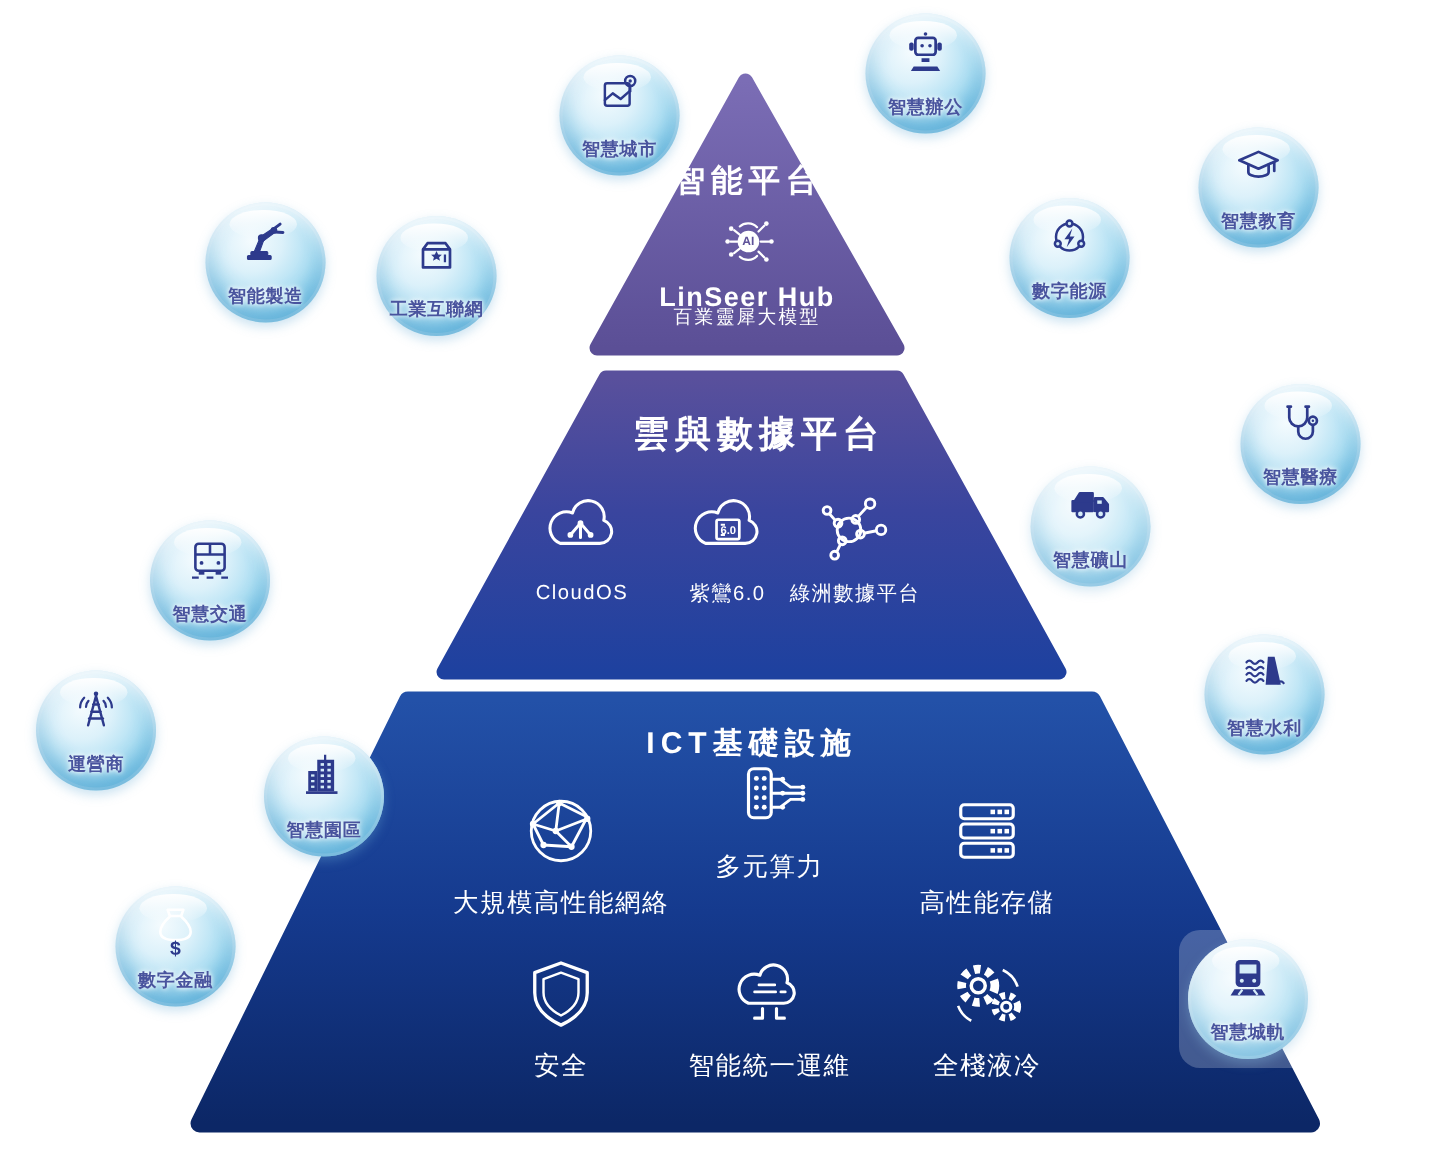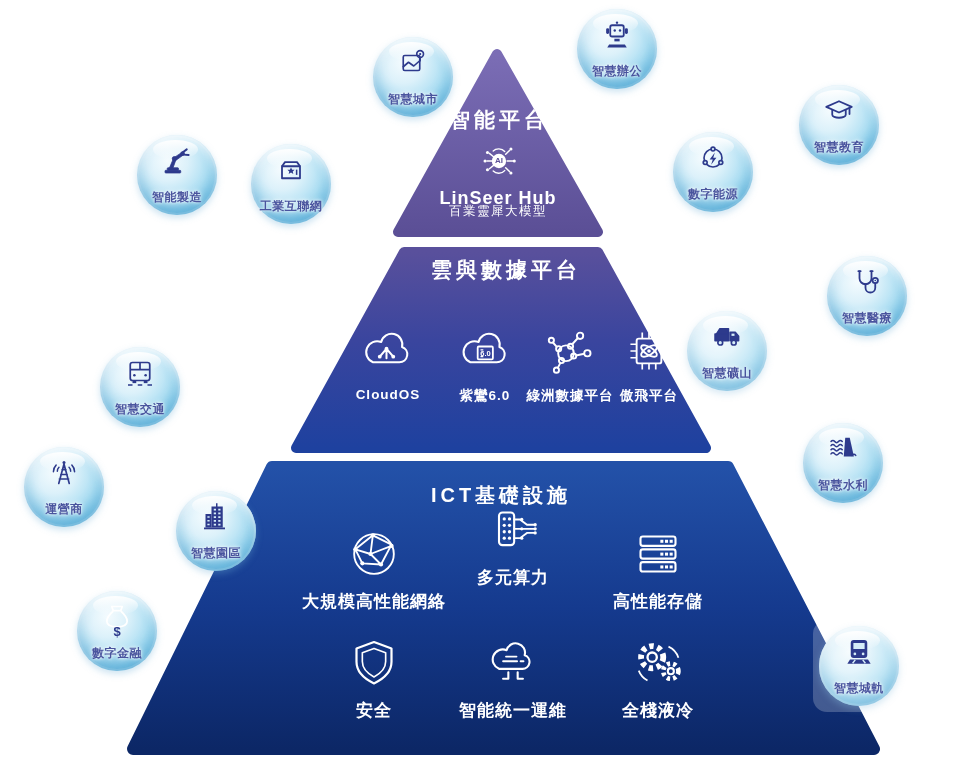--- a/index.html
+++ b/index.html
@@ -10,7 +10,7 @@
   .t-title{position:absolute;transform:translateX(-50%);color:#fff;font-weight:bold;
            letter-spacing:4px;white-space:nowrap;z-index:3;}
   .t1-title{left:499px;top:106px;font-size:21px;}
-  .t2-title{left:506px;top:256px;font-size:21px;}
+  .t2-title{left:506px;top:273px;font-size:24px;}
   .t3-title{left:501px;top:482px;font-size:20px;}
   .t-sub{position:absolute;transform:translateX(-50%);color:#fff;white-space:nowrap;z-index:3;text-align:center;}
   .product{left:498px;top:188px;font-size:18px;font-weight:bold;letter-spacing:1px;}

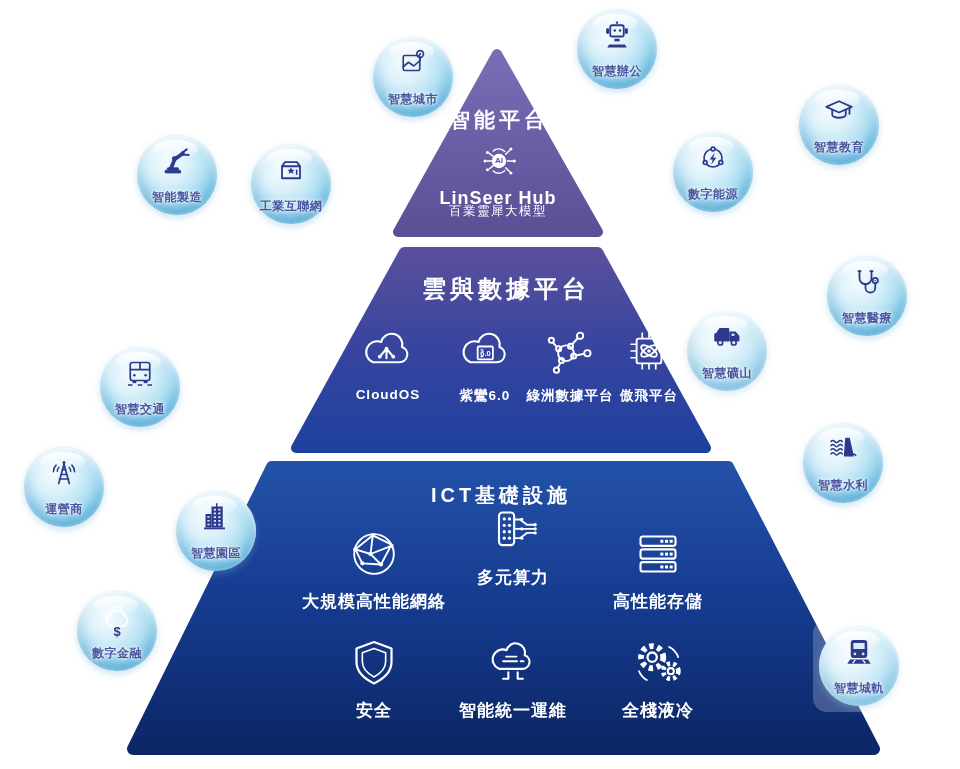--- a/index.html
+++ b/index.html
@@ -17,7 +17,7 @@
   .product-sub{left:498px;top:203px;font-size:12.5px;letter-spacing:1.5px;}
   .p-item{position:absolute;transform:translateX(-50%);display:flex;flex-direction:column;
           align-items:center;z-index:3;}
-  .p-item .lbl{color:#fff;font-weight:bold;white-space:nowrap;letter-spacing:1px;}
+  .p-item .lbl{color:#fff;font-weight:normal;white-space:nowrap;letter-spacing:1px;}
   .t2-item .lbl{font-size:13.5px;margin-top:9px;}
   .t3-item .lbl{font-size:17px;margin-top:8px;}
   .icon-wrap{position:relative;color:#fff;line-height:0;}

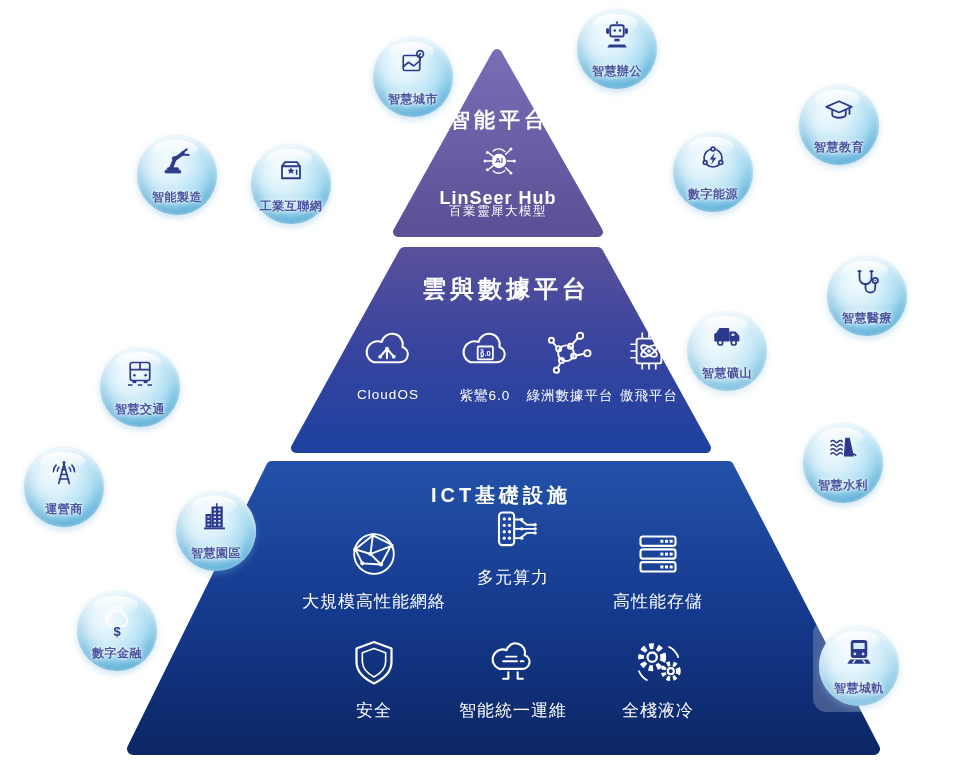--- a/index.html
+++ b/index.html
@@ -386,12 +386,6 @@
         </svg></span>
     <span class="lbl">綠洲數據平台</span>
   </div>
-  <div class="p-item t2-item" style="left:649px;top:324px">
-    <span class="icon-wrap"><svg width="54" height="54">
-          <use href="#s-chipatom"></use>
-        </svg></span>
-    <span class="lbl">傲飛平台</span>
-  </div>
 
   <div class="t-title t3-title">ICT基礎設施</div>
   <div class="p-item t3-item" style="left:374px;top:526px">

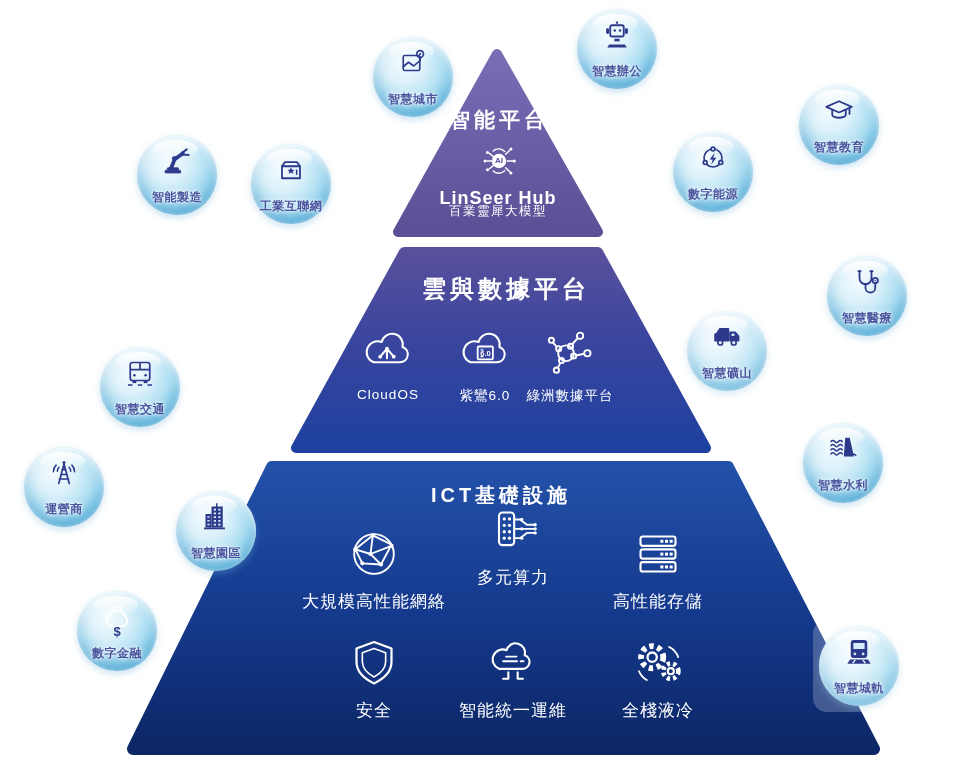--- a/index.html
+++ b/index.html
@@ -508,7 +508,7 @@
     </span>
     <span class="b-label">數字金融</span>
   </div>
-  <div class="bubble halo" style="left:819px;top:626px">
+  <div class="bubble halo" style="left:792px;top:626px">
     <span class="b-icon"><svg width="36" height="36">
           <use href="#s-train"></use>
         </svg></span>

